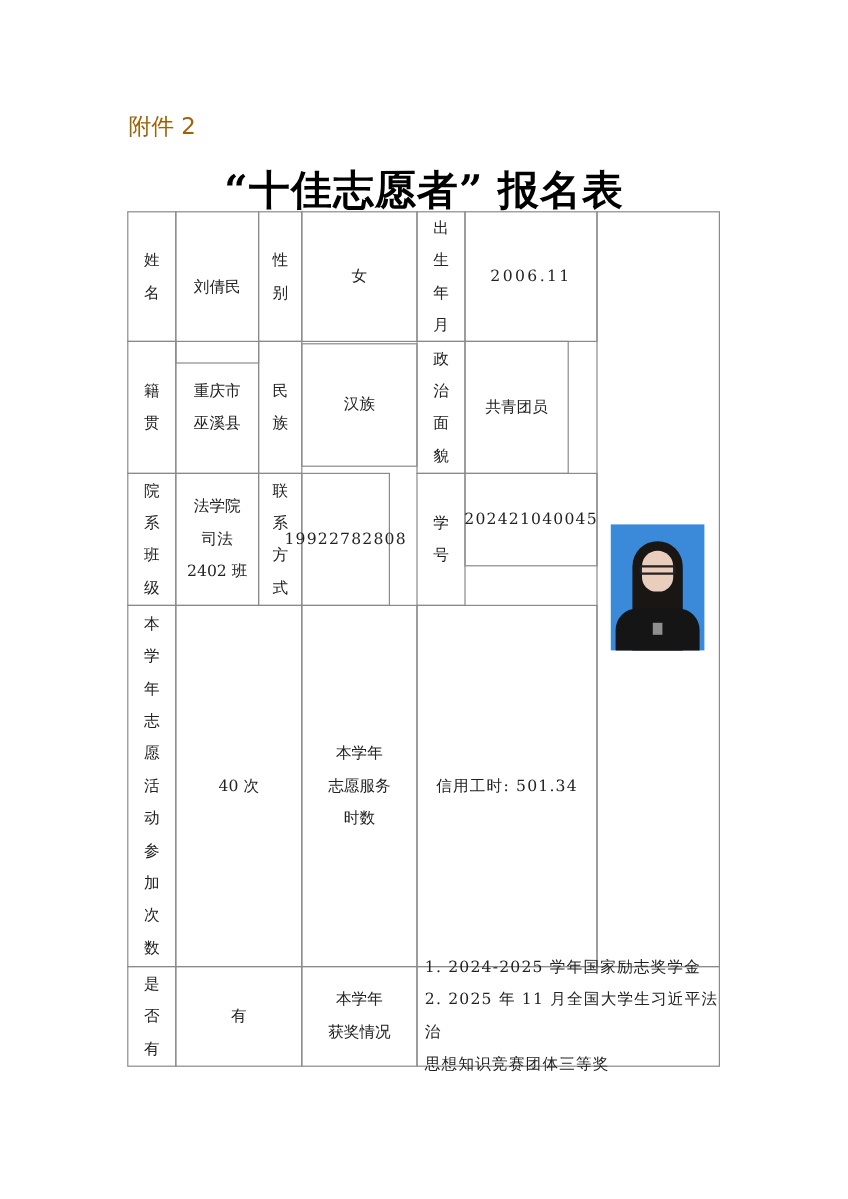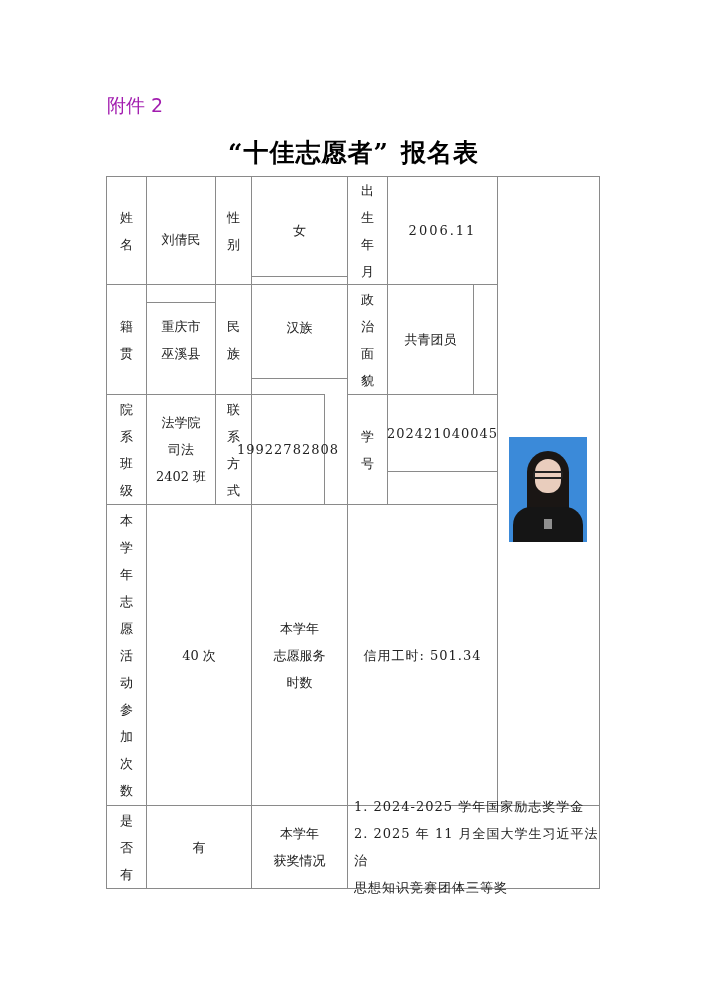--- a/index.html
+++ b/index.html
@@ -6,7 +6,7 @@
   body { width:707px; height:999px; position:relative; overflow:hidden;
          font-family: "DejaVu Serif", "Liberation Serif", serif; color:#111; }
   .attach { position:absolute; left:107px; top:93px; font-size:19px;
-            font-family:"DejaVu Sans","Liberation Sans",sans-serif; color:#a21caf; }
+            font-family:"DejaVu Sans","Liberation Sans",sans-serif; color:#a16207; }
   .title { position:absolute; left:0; width:707px; top:136px; text-align:center;
            font-size:25px; font-weight:bold; letter-spacing:1px; color:#000;
            font-family:"DejaVu Serif","Liberation Serif",serif; }

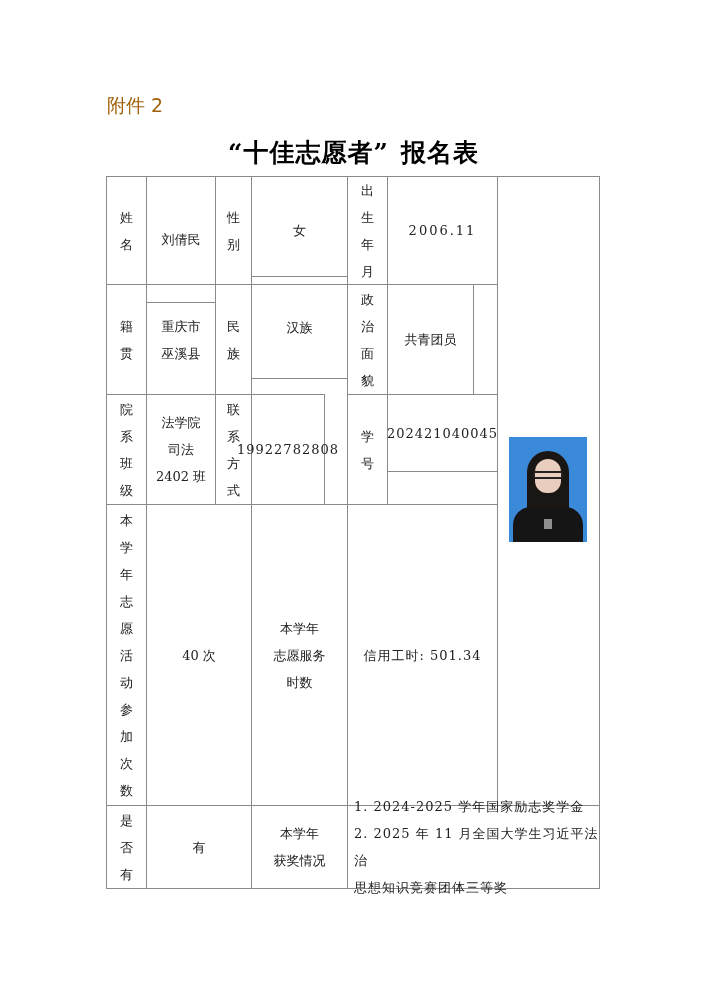--- a/index.html
+++ b/index.html
@@ -8,7 +8,7 @@
   .attach { position:absolute; left:107px; top:93px; font-size:19px;
             font-family:"DejaVu Sans","Liberation Sans",sans-serif; color:#a16207; }
   .title { position:absolute; left:0; width:707px; top:136px; text-align:center;
-           font-size:25px; font-weight:bold; letter-spacing:1px; color:#000;
+           font-size:34px; font-weight:bold; letter-spacing:1px; color:#000;
            font-family:"DejaVu Serif","Liberation Serif",serif; }
   .title .t { margin-left:12px; }
   .cell { position:absolute; box-sizing:border-box; border:1px solid #8a8a8a;

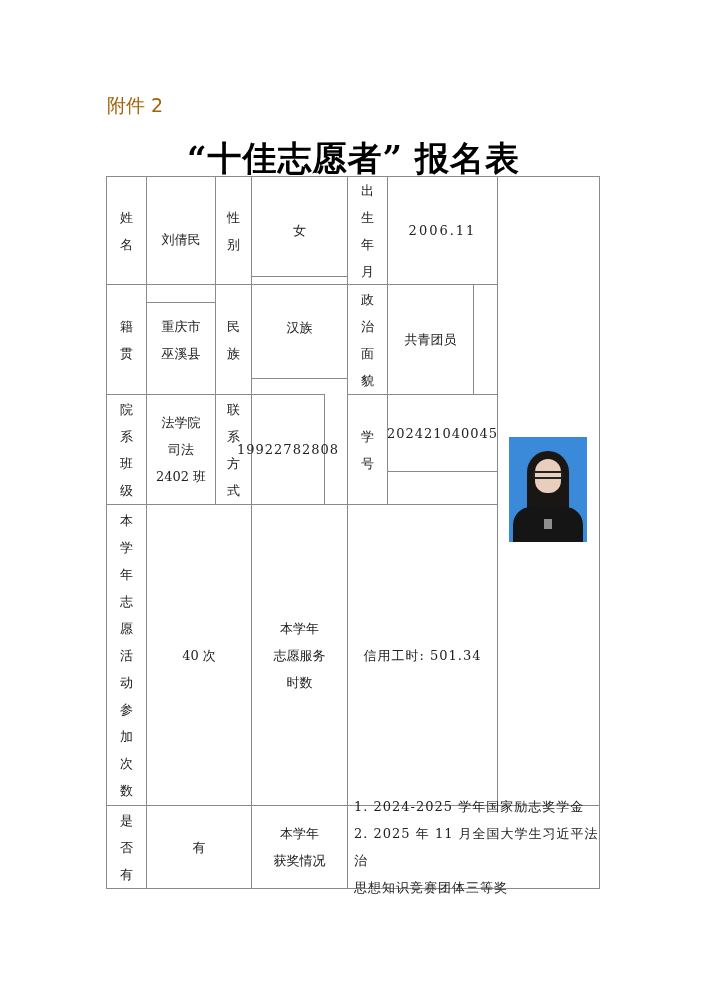--- a/index.html
+++ b/index.html
@@ -74,7 +74,7 @@
     <span>民</span>
     <span>族</span>
   </div>
-  <div class="cell" style="left:251px;top:276px;width:97px;height:103px;">汉族</div>
+  <div class="cell" style="left:251px;top:286px;width:97px;height:103px;">汉族</div>
   <div class="cell vert" style="left:347px;top:284px;width:41px;height:111px;">
     <span>政</span>
     <span>治</span>

